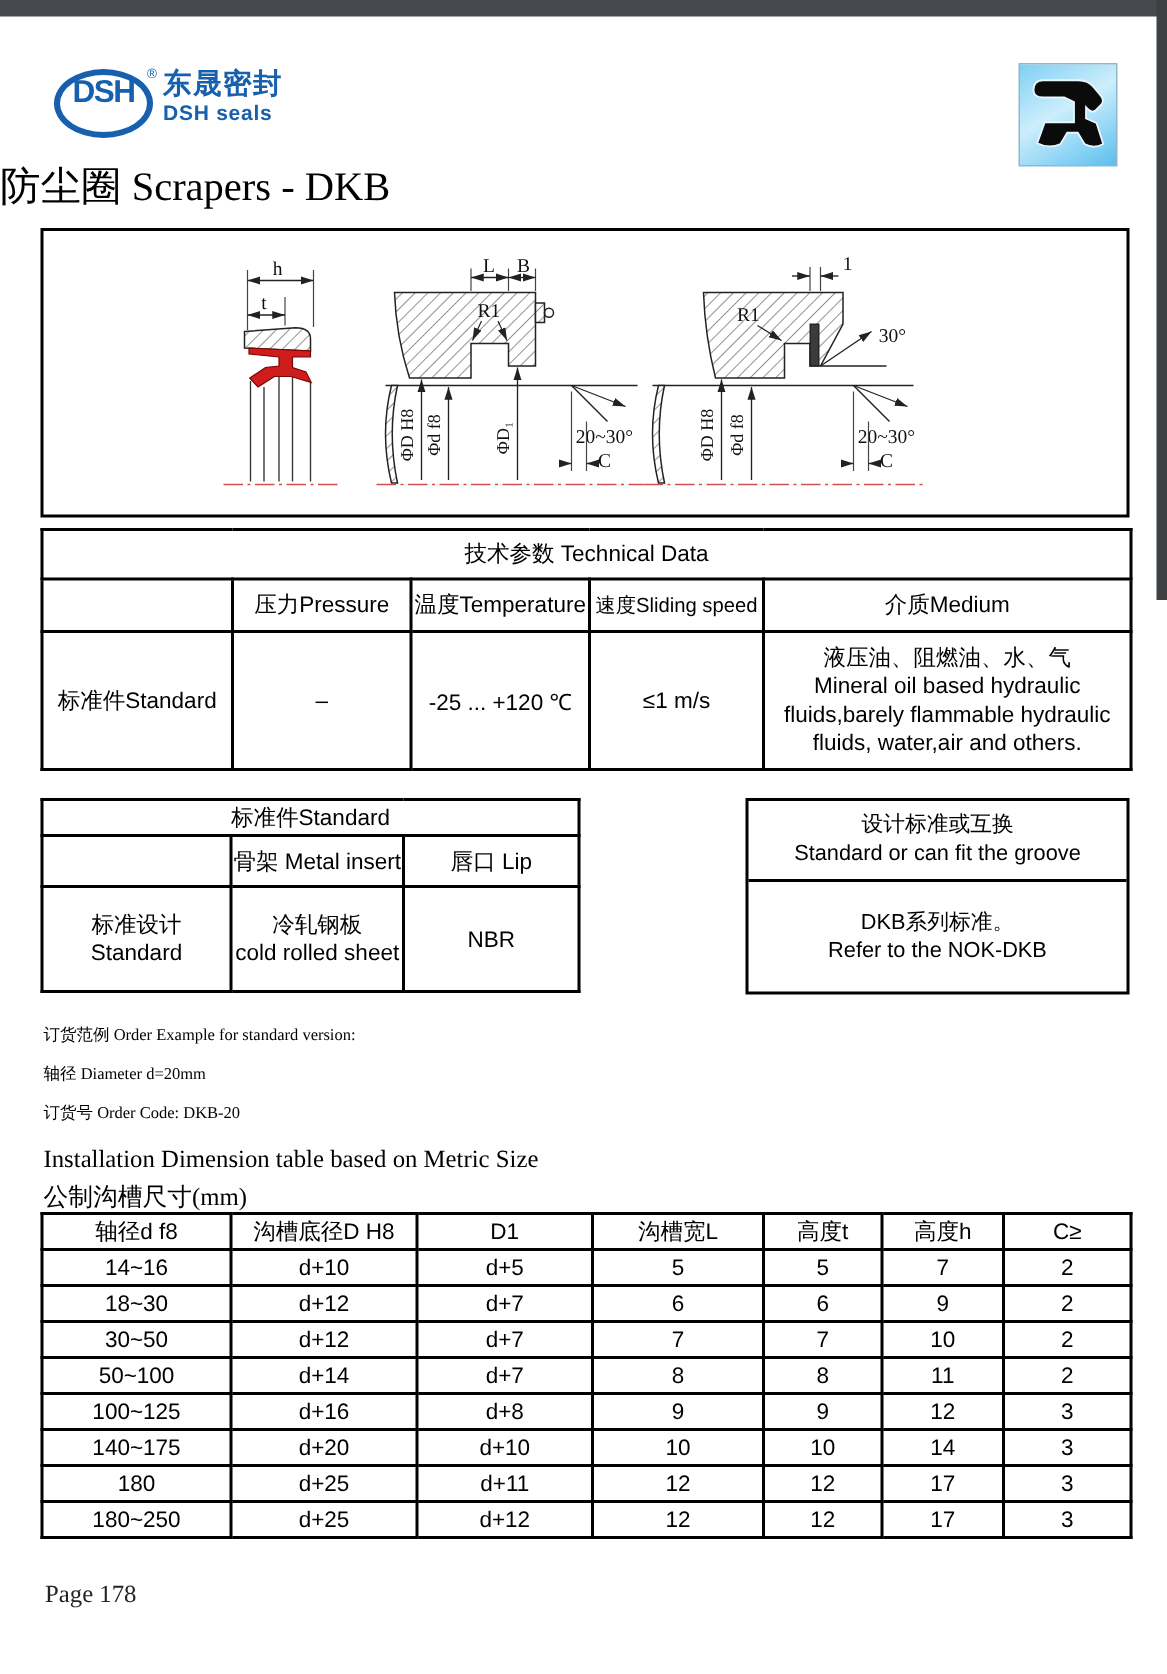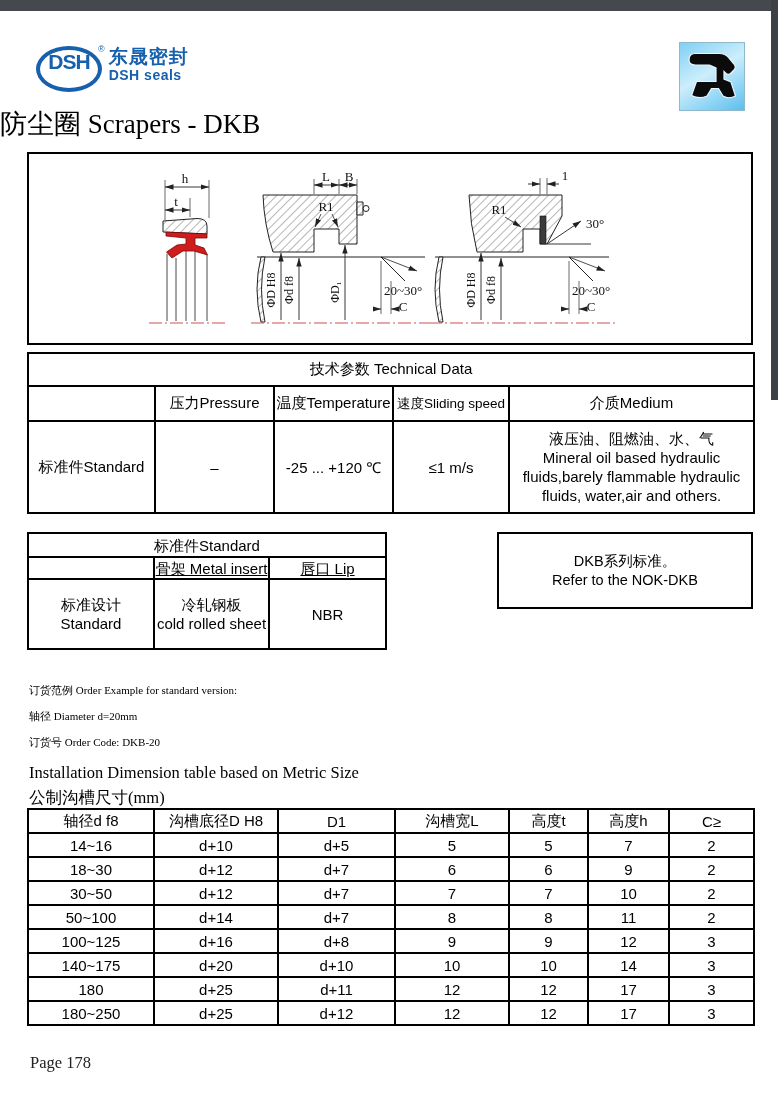--- a/index.html
+++ b/index.html
@@ -266,6 +266,10 @@
     </table>
 
   <div class="standard-box">
+    <div class="cell cell-top">
+      <div>设计标准或互换</div>
+      <div>Standard or can fit the groove</div>
+    </div>
     <div class="cell cell-bottom">
       <div>DKB系列标准。</div>
       <div>Refer to the NOK-DKB</div>

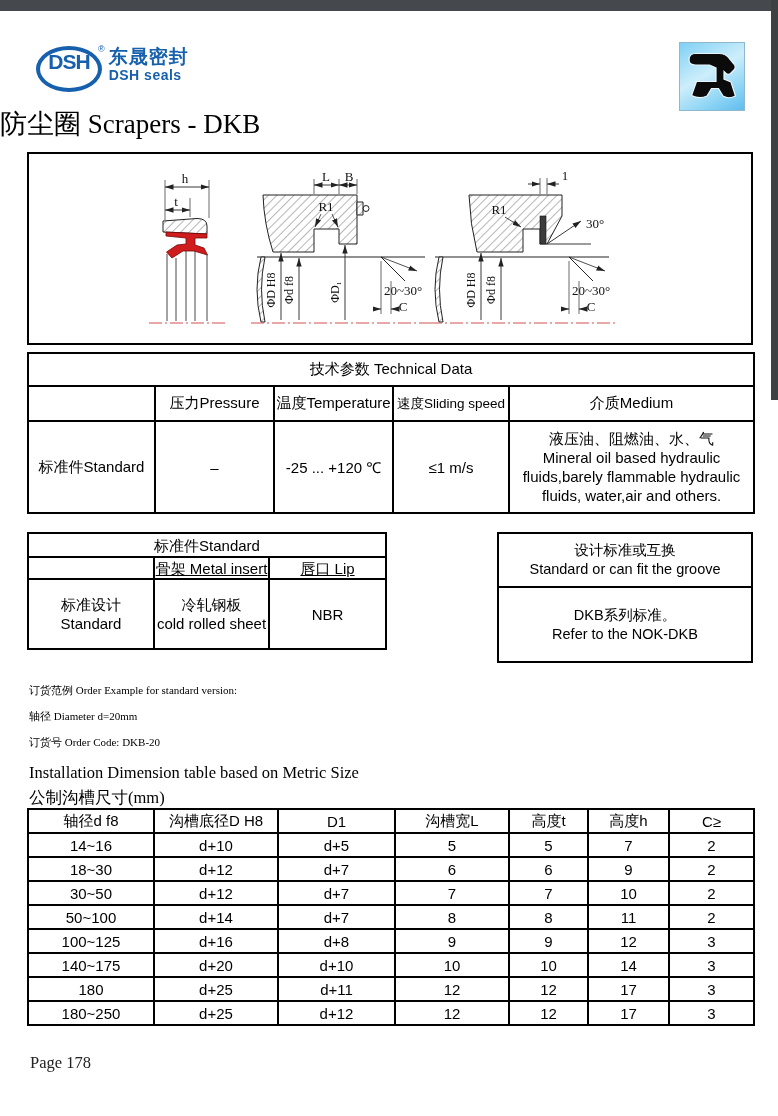--- a/index.html
+++ b/index.html
@@ -48,7 +48,7 @@
   .material-table { position:absolute; left:27px; top:532px; width:358px; }
   .material-table td { font-size:15px; line-height:19px; }
   .mat-title td { height:24px; }
-  .mat-head td { height:22px;text-decoration:underline; }
+  .mat-head td { height:34px; }
   .mat-data td { height:70px; }
 
   .standard-box { position:absolute; left:497px; top:532px; width:256px; border:2px solid #000; }

